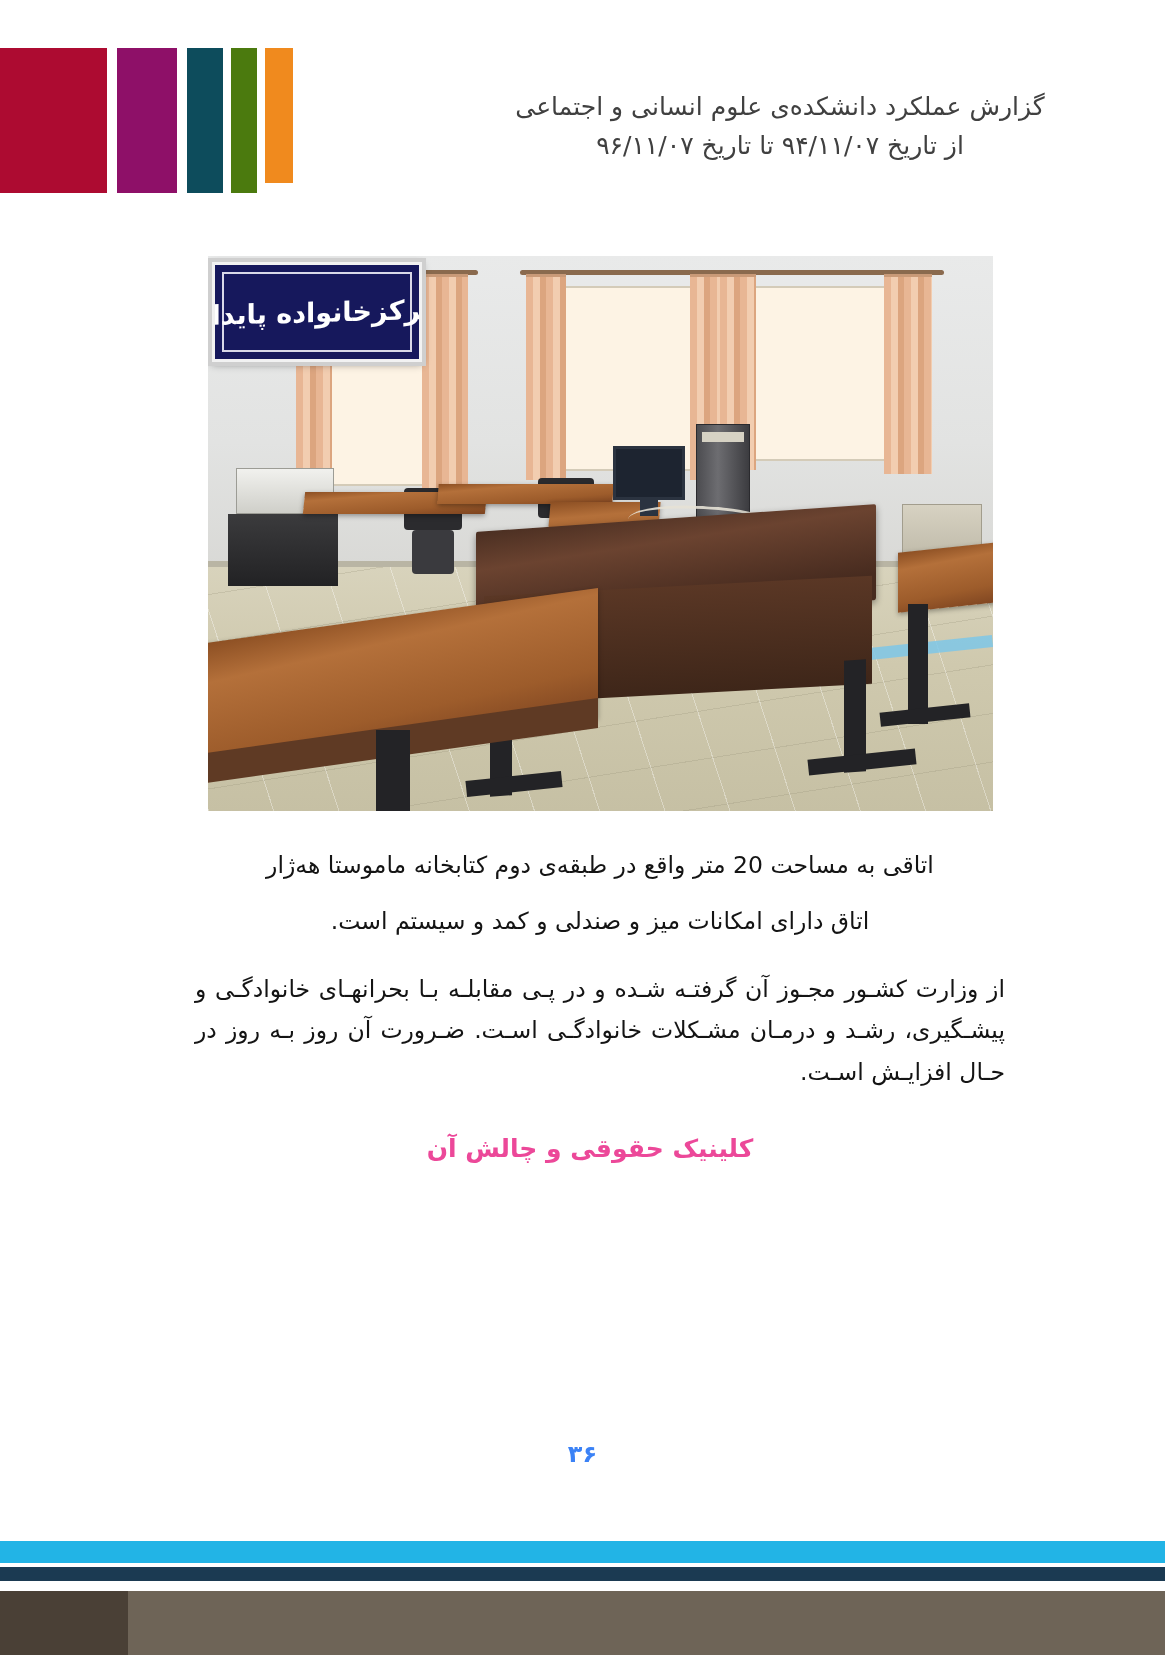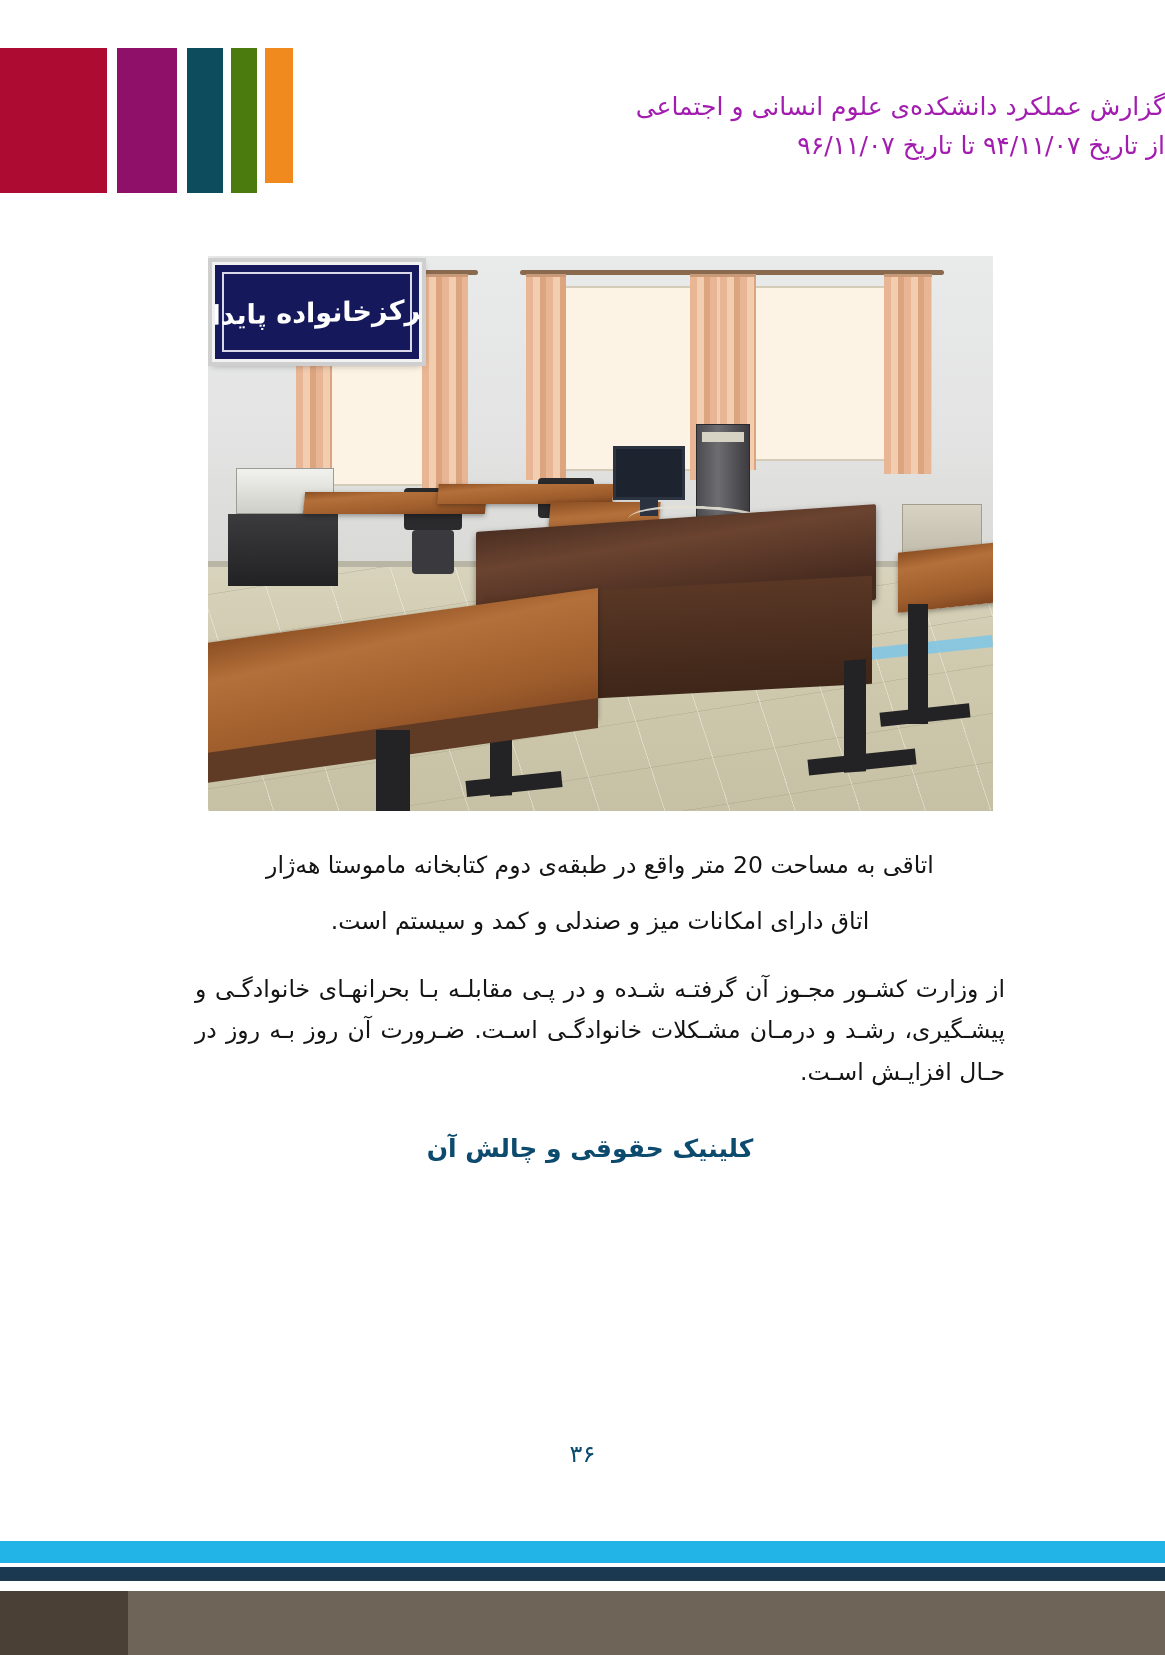--- a/index.html
+++ b/index.html
@@ -47,11 +47,11 @@
     right: 0;
     width: 800px;
     padding-left: 30px;
-    text-align: right;
+    text-align: center;
     direction: rtl;
     line-height: 1.55;
     font-size: 25px;
-    color: #a21caf;
+    color: #404040;
   }
   .header-text .hline { display: block; white-space: nowrap; }
 

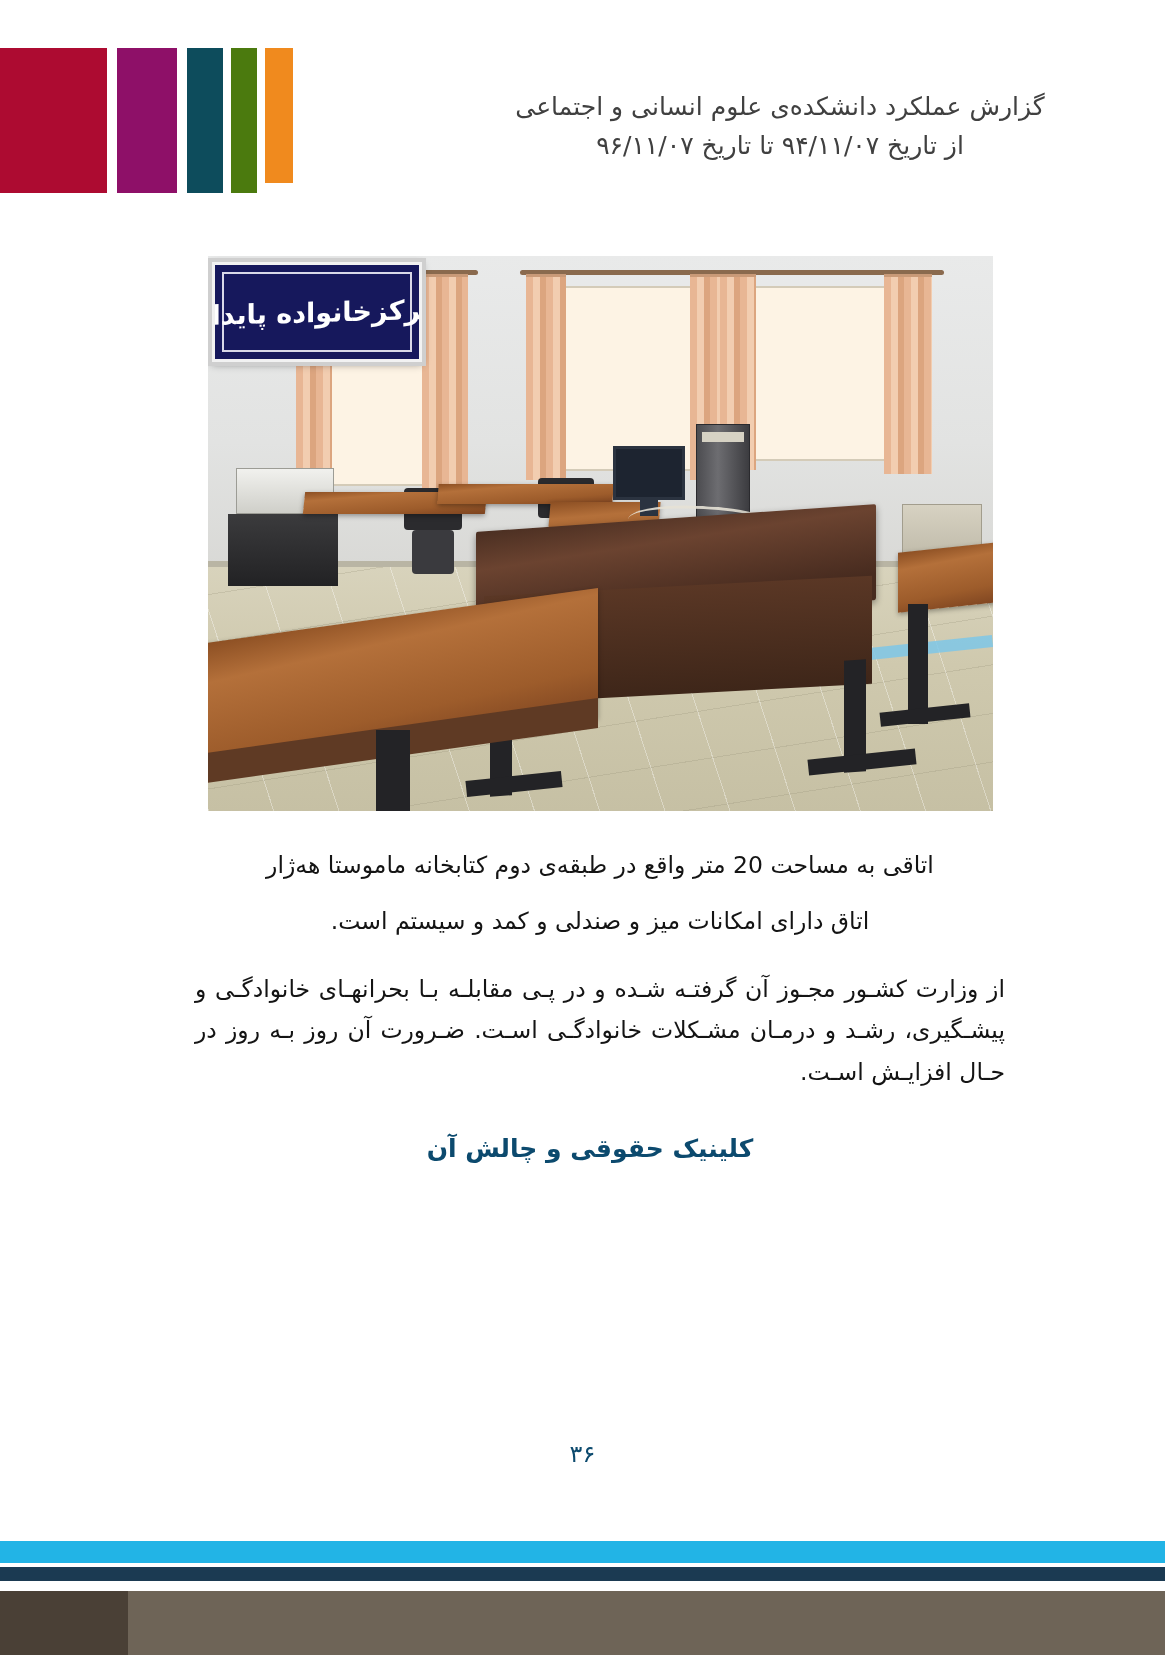--- a/index.html
+++ b/index.html
@@ -300,7 +300,7 @@
   h2.subheading {
     font-size: 25px;
     font-weight: bold;
-    color: #0c4a6e;
+    color: #ec4899;
     direction: rtl;
     text-align: center;
     padding-right: 20px;

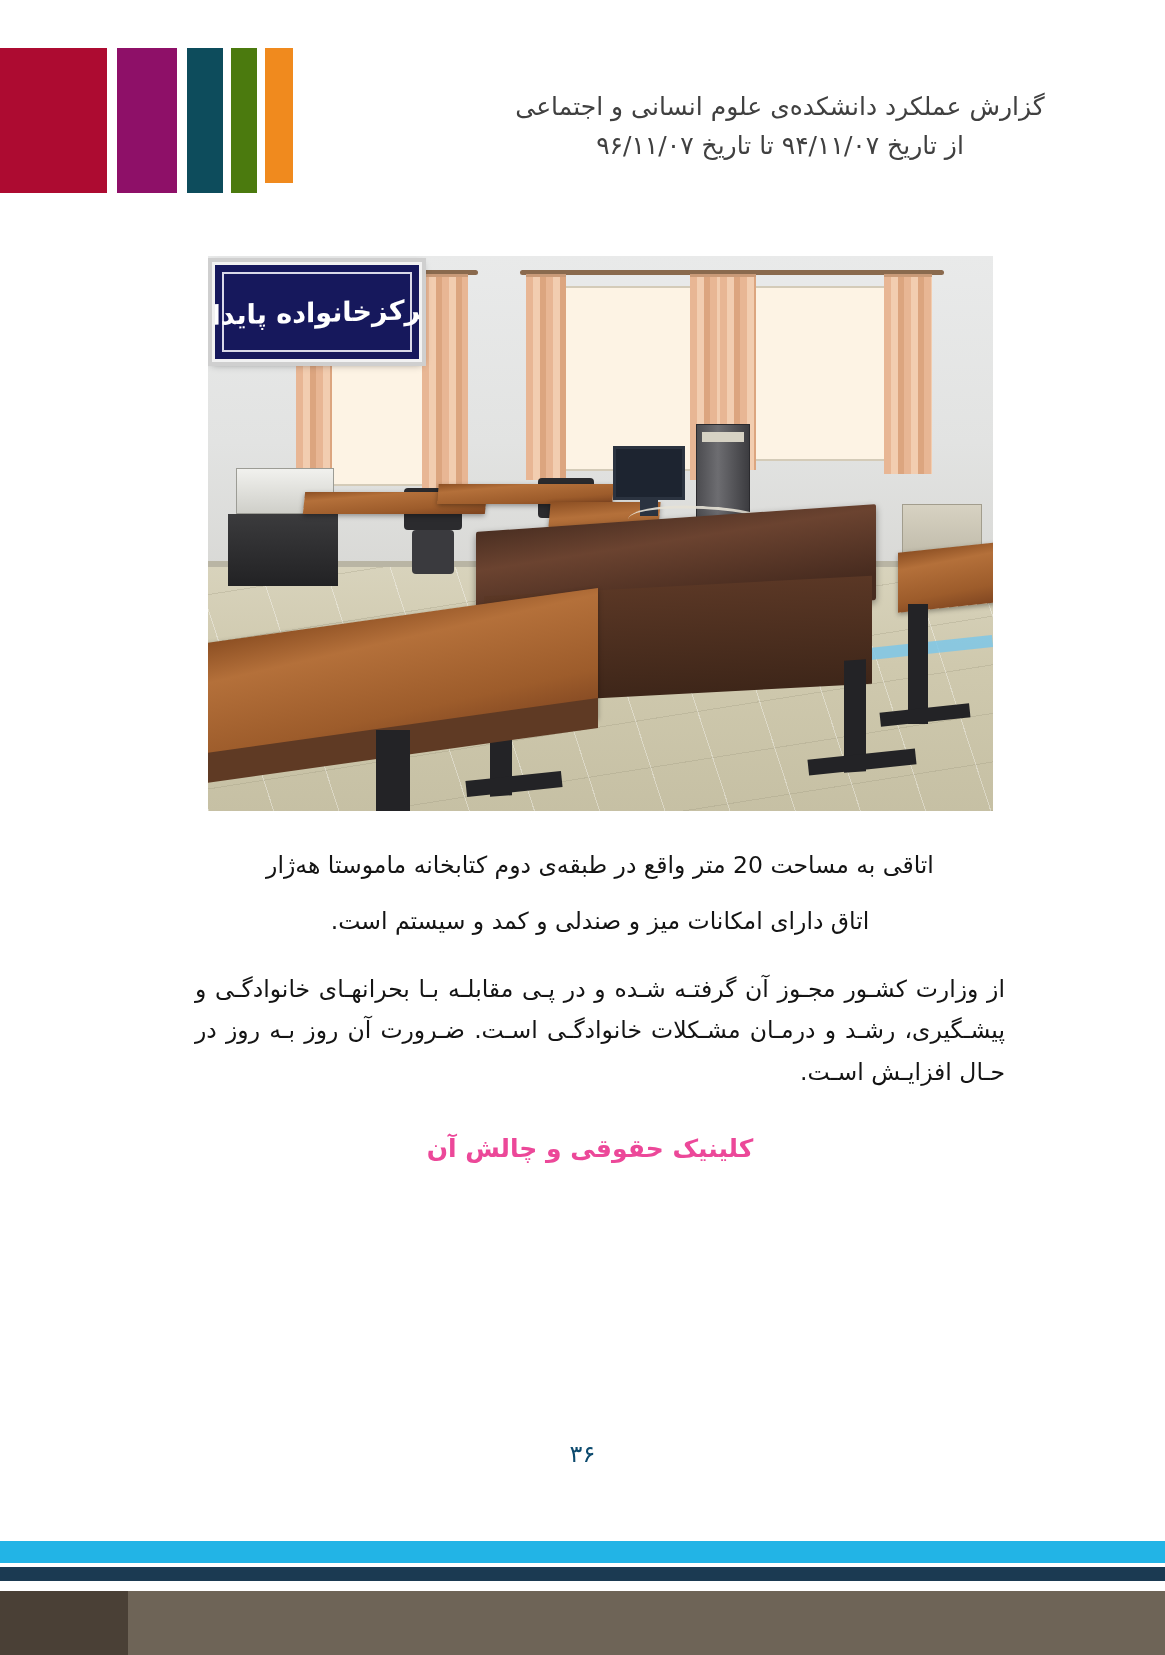--- a/index.html
+++ b/index.html
@@ -315,8 +315,9 @@
     width: 1165px;
     text-align: center;
     font-size: 24px;
-    color: #0c4a6e;
-    direction: rtl;
+    color: #3b82f6;
+    direction: rtl;
+    font-weight: bold;
   }
 
   

